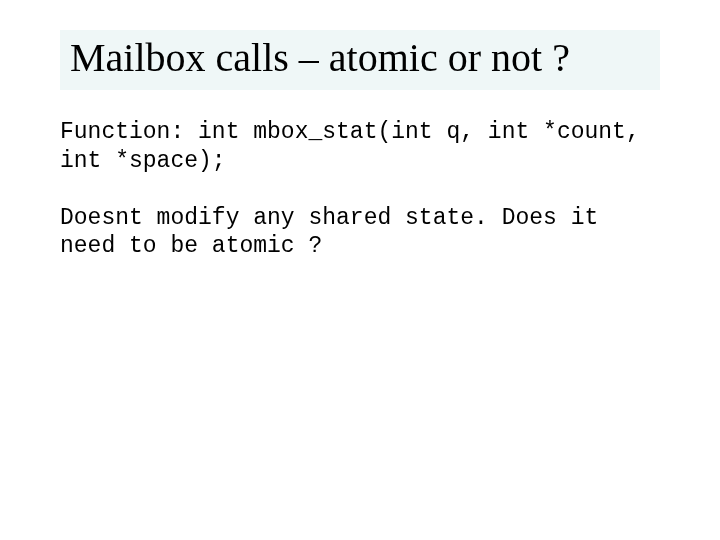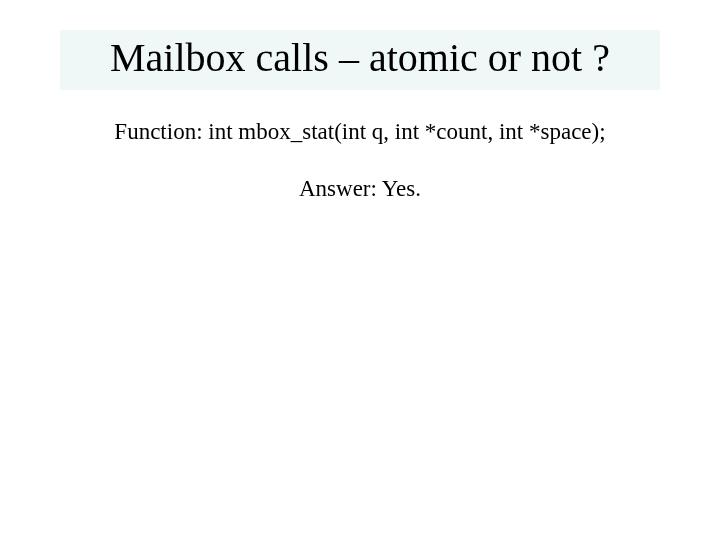--- a/index.html
+++ b/index.html
@@ -17,7 +17,6 @@
     height: 404px;
     box-sizing: border-box;
     padding: 20px 60px 20px 60px;
-    text-align: center;
   }
   .title-box {
     background: #eff7f7;

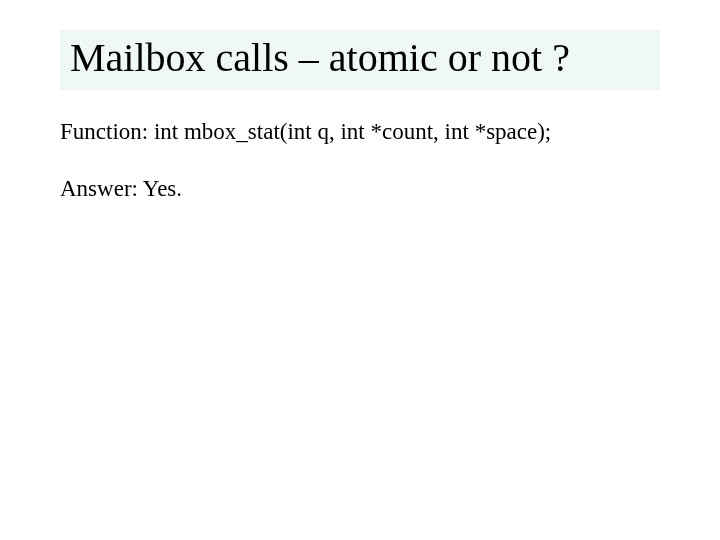--- a/index.html
+++ b/index.html
@@ -35,6 +35,7 @@
   }
   .para {
     margin-bottom: 28px;
+    font-family: Liberation Mono, monospace;
   }
 </style>
 </head>

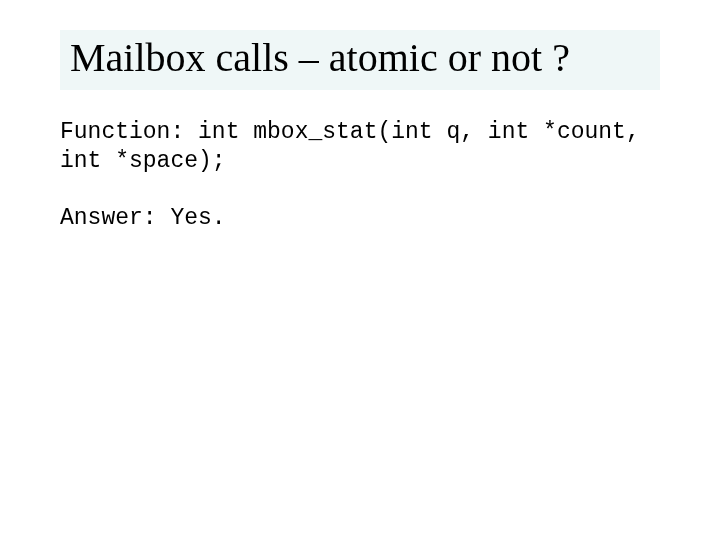--- a/index.html
+++ b/index.html
@@ -49,6 +49,7 @@
 
   <div class="body-text para">Function: int  mbox_stat(int q, int *count, int *space);</div>
 
+  <div class="body-text para">Doesnt modify any shared state. Does it need to be atomic ?</div>
 
   <div class="body-text para">Answer: Yes.</div>
 

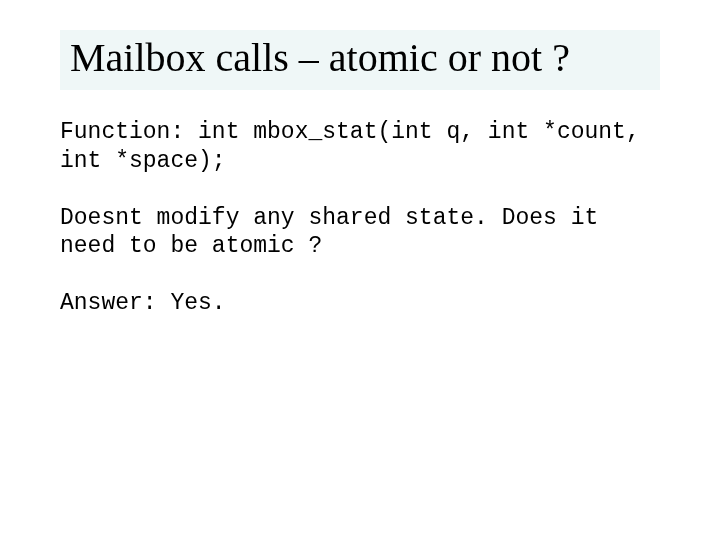--- a/index.html
+++ b/index.html
@@ -51,7 +51,6 @@
 
   <div class="body-text para">Doesnt modify any shared state. Does it need to be atomic ?</div>
 
-  <div class="body-text para">Answer: Yes.</div>
 
 
 </div>

